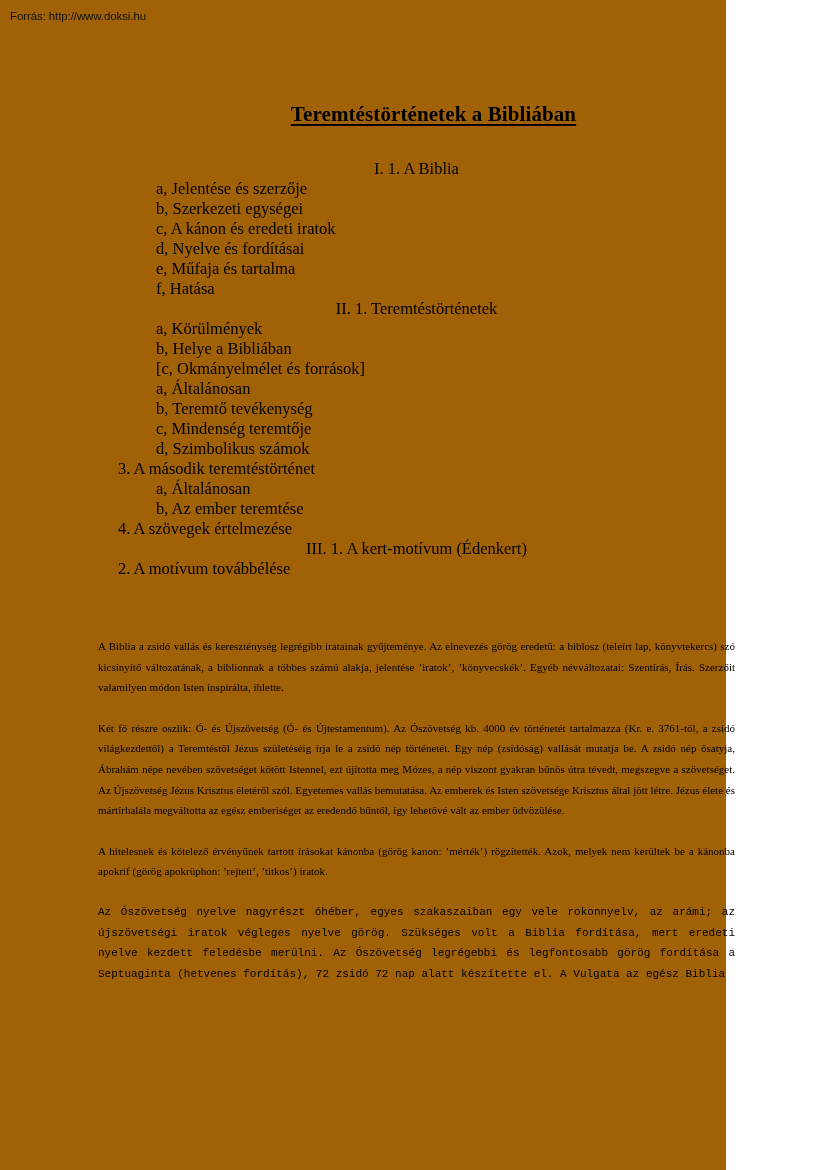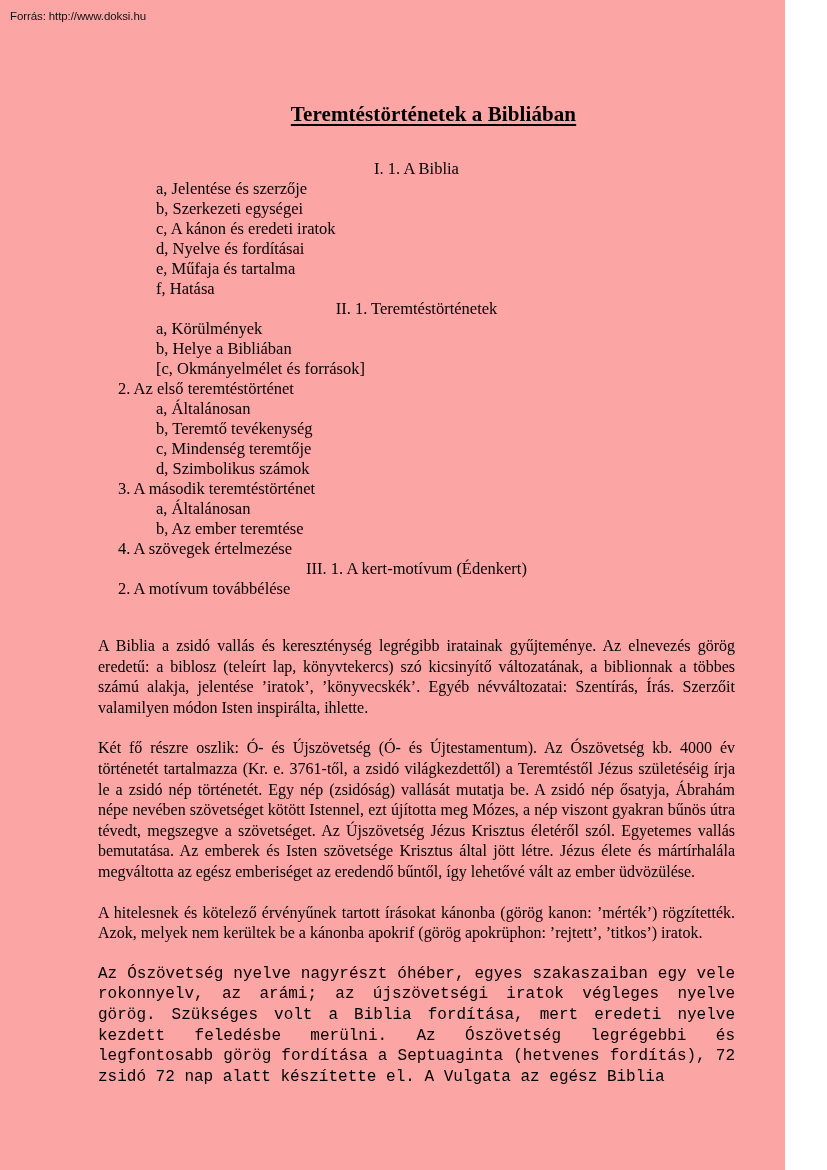--- a/index.html
+++ b/index.html
@@ -21,9 +21,9 @@
     position: absolute;
     left: 0;
     top: 0;
-    width: 785px;
+    width: 726px;
     height: 1170px;
-    background: #fca5a5;
+    background: #a16207;
   }
 
   

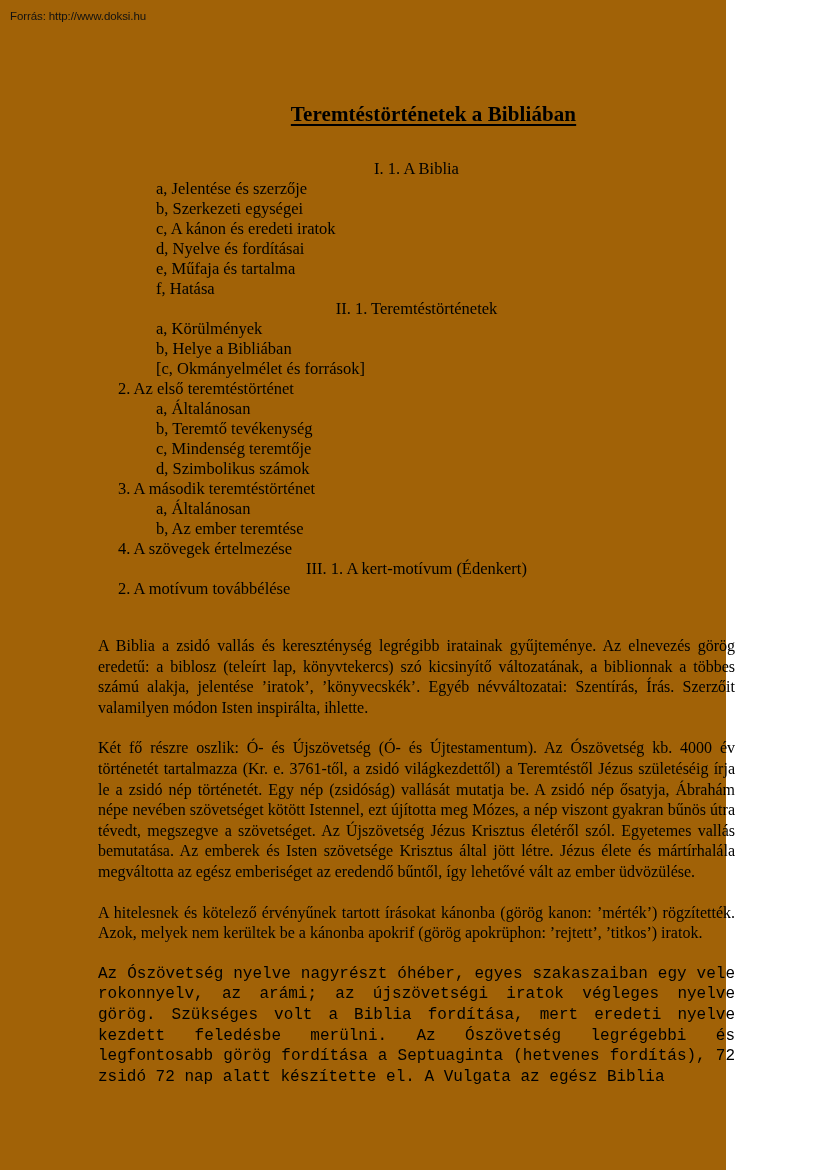--- a/index.html
+++ b/index.html
@@ -126,7 +126,6 @@
         <div class="toc-line lvl-letter">a, Körülmények</div>
         <div class="toc-line lvl-letter">b, Helye a Bibliában</div>
         <div class="toc-line lvl-letter">[c, Okmányelmélet és források]</div>
-        <div class="toc-line lvl-num">2. Az első teremtéstörténet</div>
         <div class="toc-line lvl-letter">a, Általánosan</div>
         <div class="toc-line lvl-letter">b, Teremtő tevékenység</div>
         <div class="toc-line lvl-letter">c, Mindenség teremtője</div>

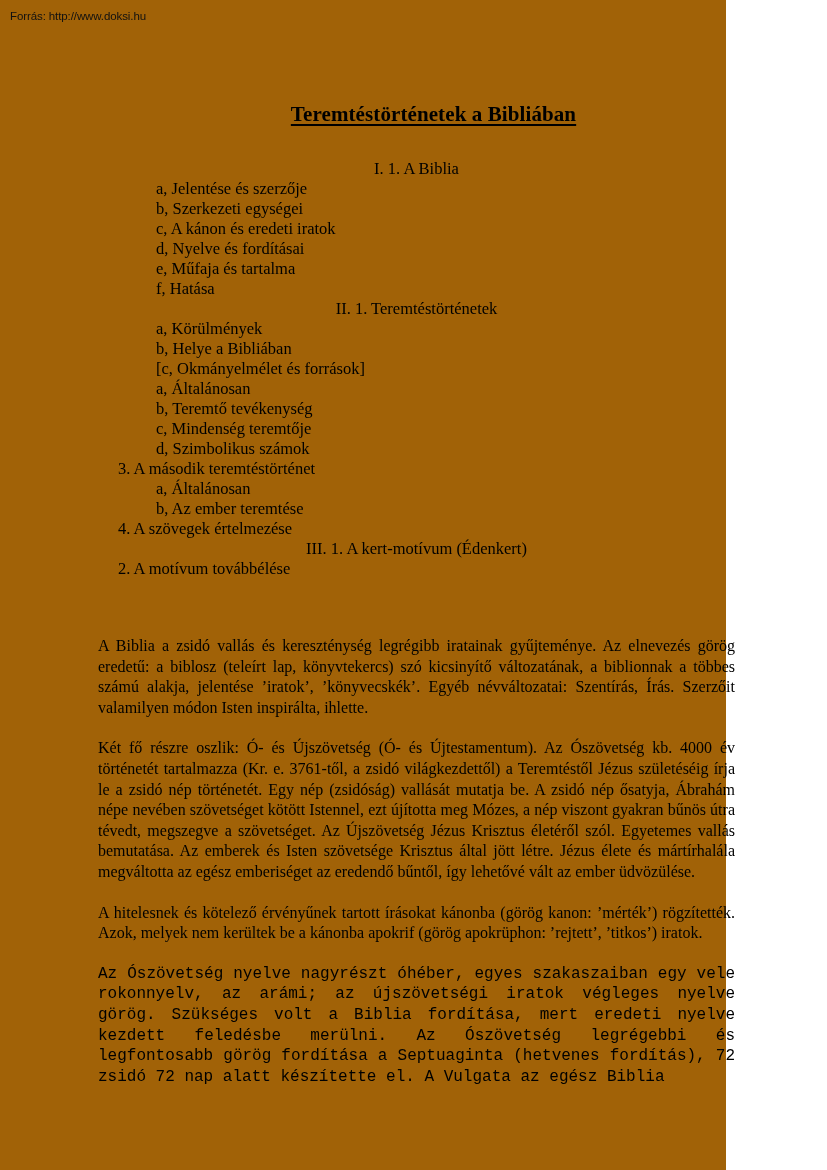--- a/index.html
+++ b/index.html
@@ -89,7 +89,7 @@
     left: 0;
     top: 636px;
     width: 637px;
-    font-size: 16px;
+    font-size: 11px;
     line-height: 20.6px;
   }
   .body-copy p {

